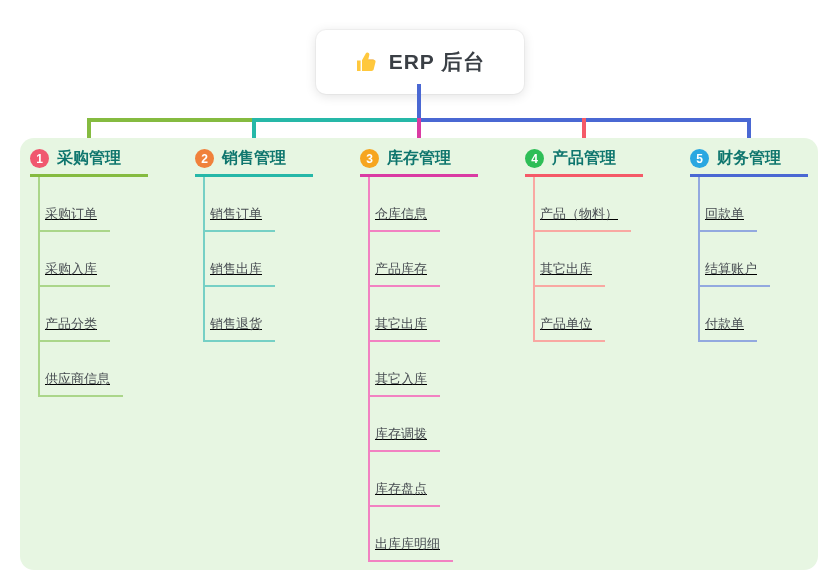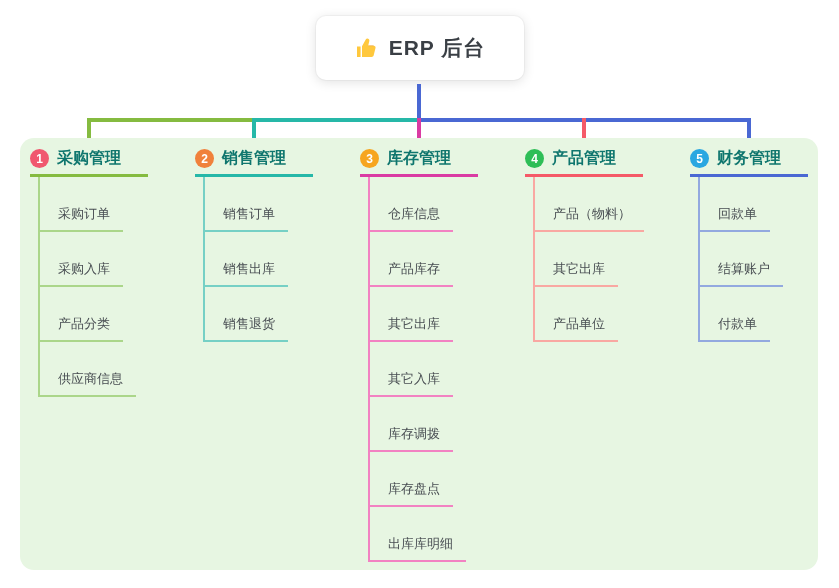--- a/index.html
+++ b/index.html
@@ -9,7 +9,7 @@
 
   
   .root-node {
-    position:absolute; left:316px; top:16px; width:208px; height:64px;
+    position:absolute; left:316px; top:30px; width:208px; height:64px;
     background:#ffffff; border-radius:10px;
     box-shadow:0 2px 12px rgba(0,0,0,0.12), 0 0 0 1px rgba(0,0,0,0.03);
     display:flex; align-items:center; justify-content:center; gap:10px;

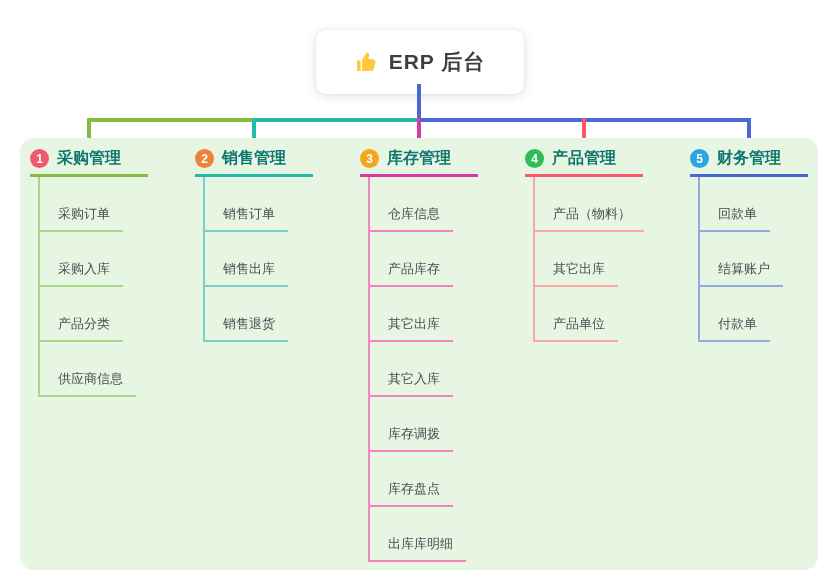--- a/index.html
+++ b/index.html
@@ -59,7 +59,7 @@
   .branch-children { margin-left:8px; border-left:2px solid var(--light); }
   .child-row {
     height:55px; width:fit-content; border-bottom:2px solid var(--light);
-    display:flex; align-items:flex-end; padding:0 13px 7px 18px; cursor:pointer;
+    display:flex; align-items:flex-end; padding:0 13px 7px 5px; cursor:pointer;text-decoration:underline;
   }
   .child-label { font-size:13px; color:#484d52; white-space:nowrap; }
 </style>

